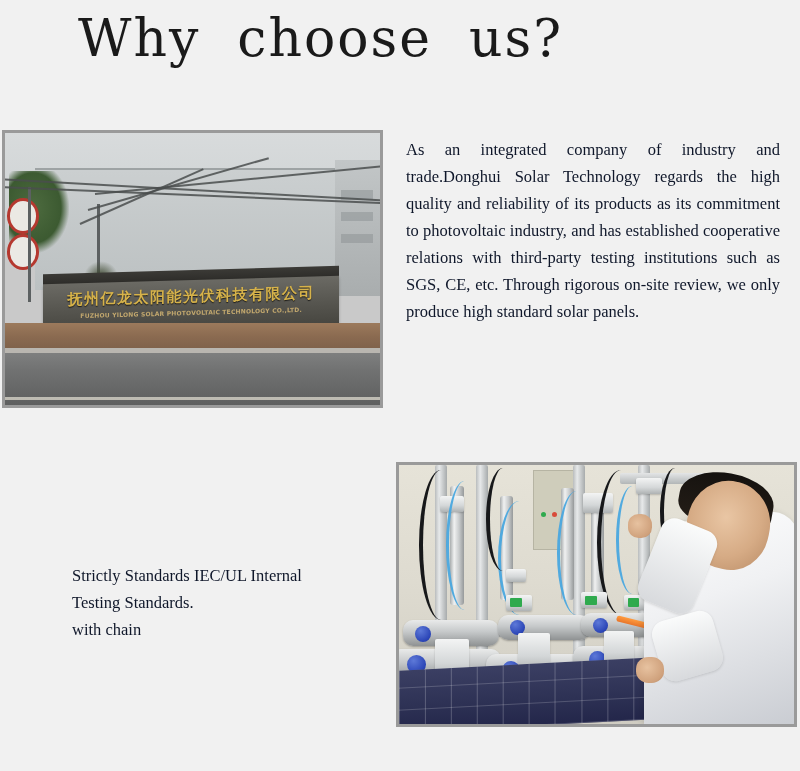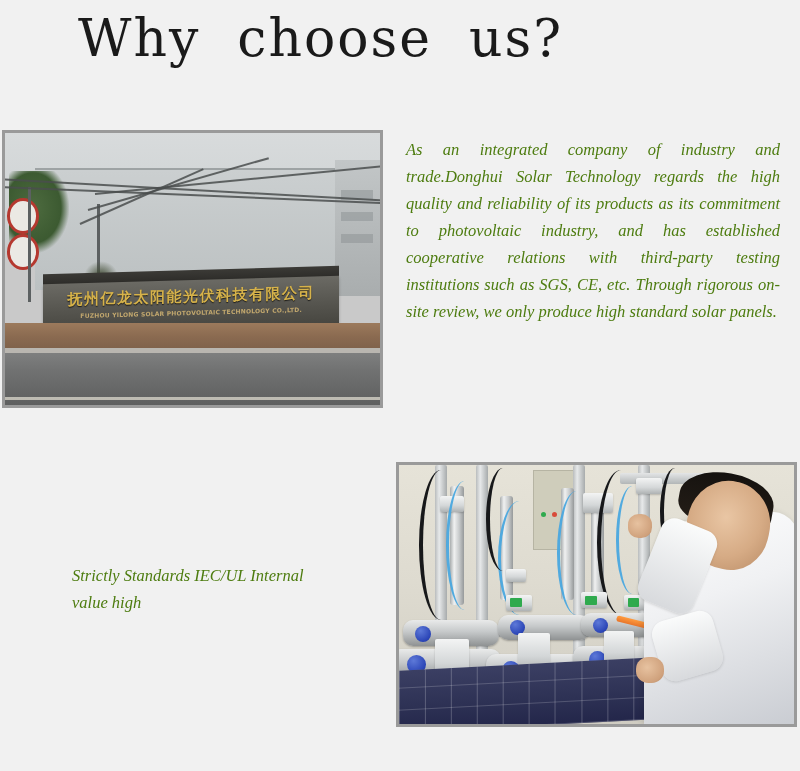--- a/index.html
+++ b/index.html
@@ -287,9 +287,8 @@
   
   .body-text {
     position: absolute;
-    color: #4d7c0f;
+    color: #0f172a;
     font-family: "Liberation Serif", serif;
-    font-style: italic;
     font-size: 16.5px;
     line-height: 27px;
   }

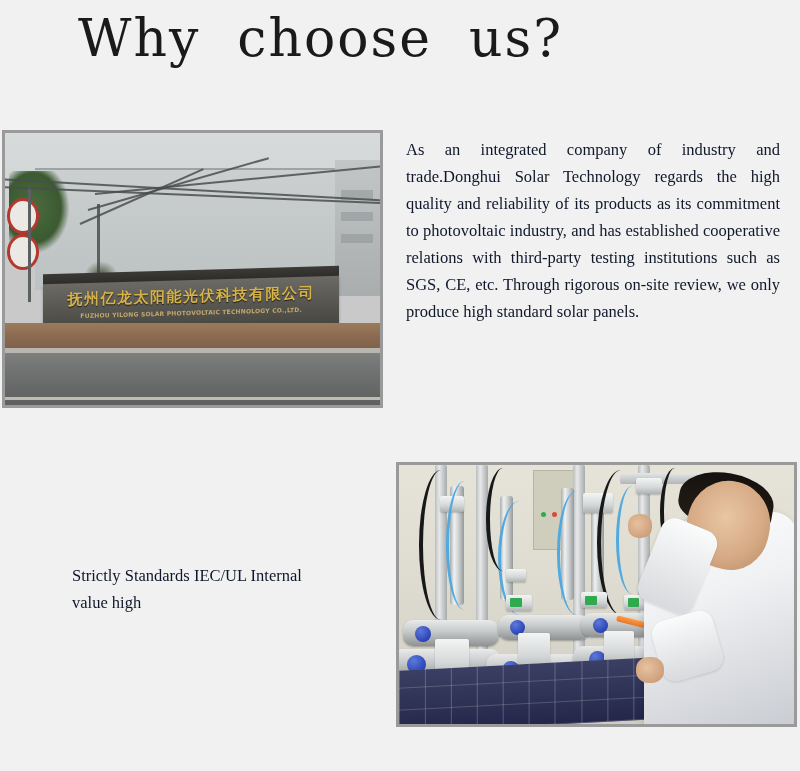--- a/index.html
+++ b/index.html
@@ -358,6 +358,7 @@
 
   <div class="body-text" id="quality-statement">
     <span class="line">Strictly Standards IEC/UL Internal</span>
+    <span class="line">Testing Standards.</span>
     <span class="line">value high</span>
   </div>
 

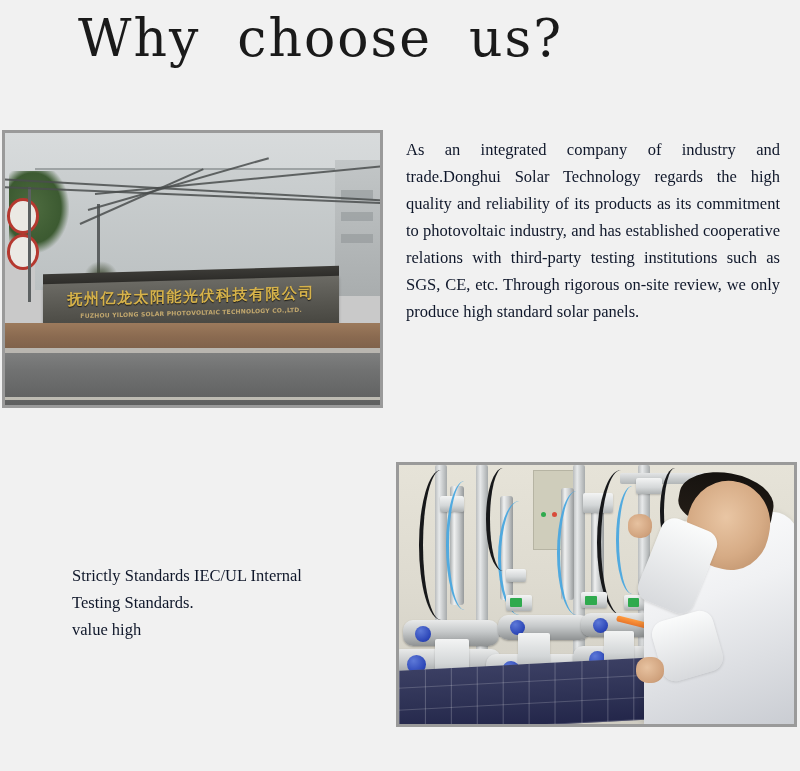--- a/index.html
+++ b/index.html
@@ -359,7 +359,7 @@
   <div class="body-text" id="quality-statement">
     <span class="line">Strictly Standards IEC/UL Internal</span>
     <span class="line">Testing Standards.</span>
-    <span class="line">value high</span>
+    <span class="line">with chain</span>
   </div>
 
   <div class="photo" id="photo-testing-lab">

